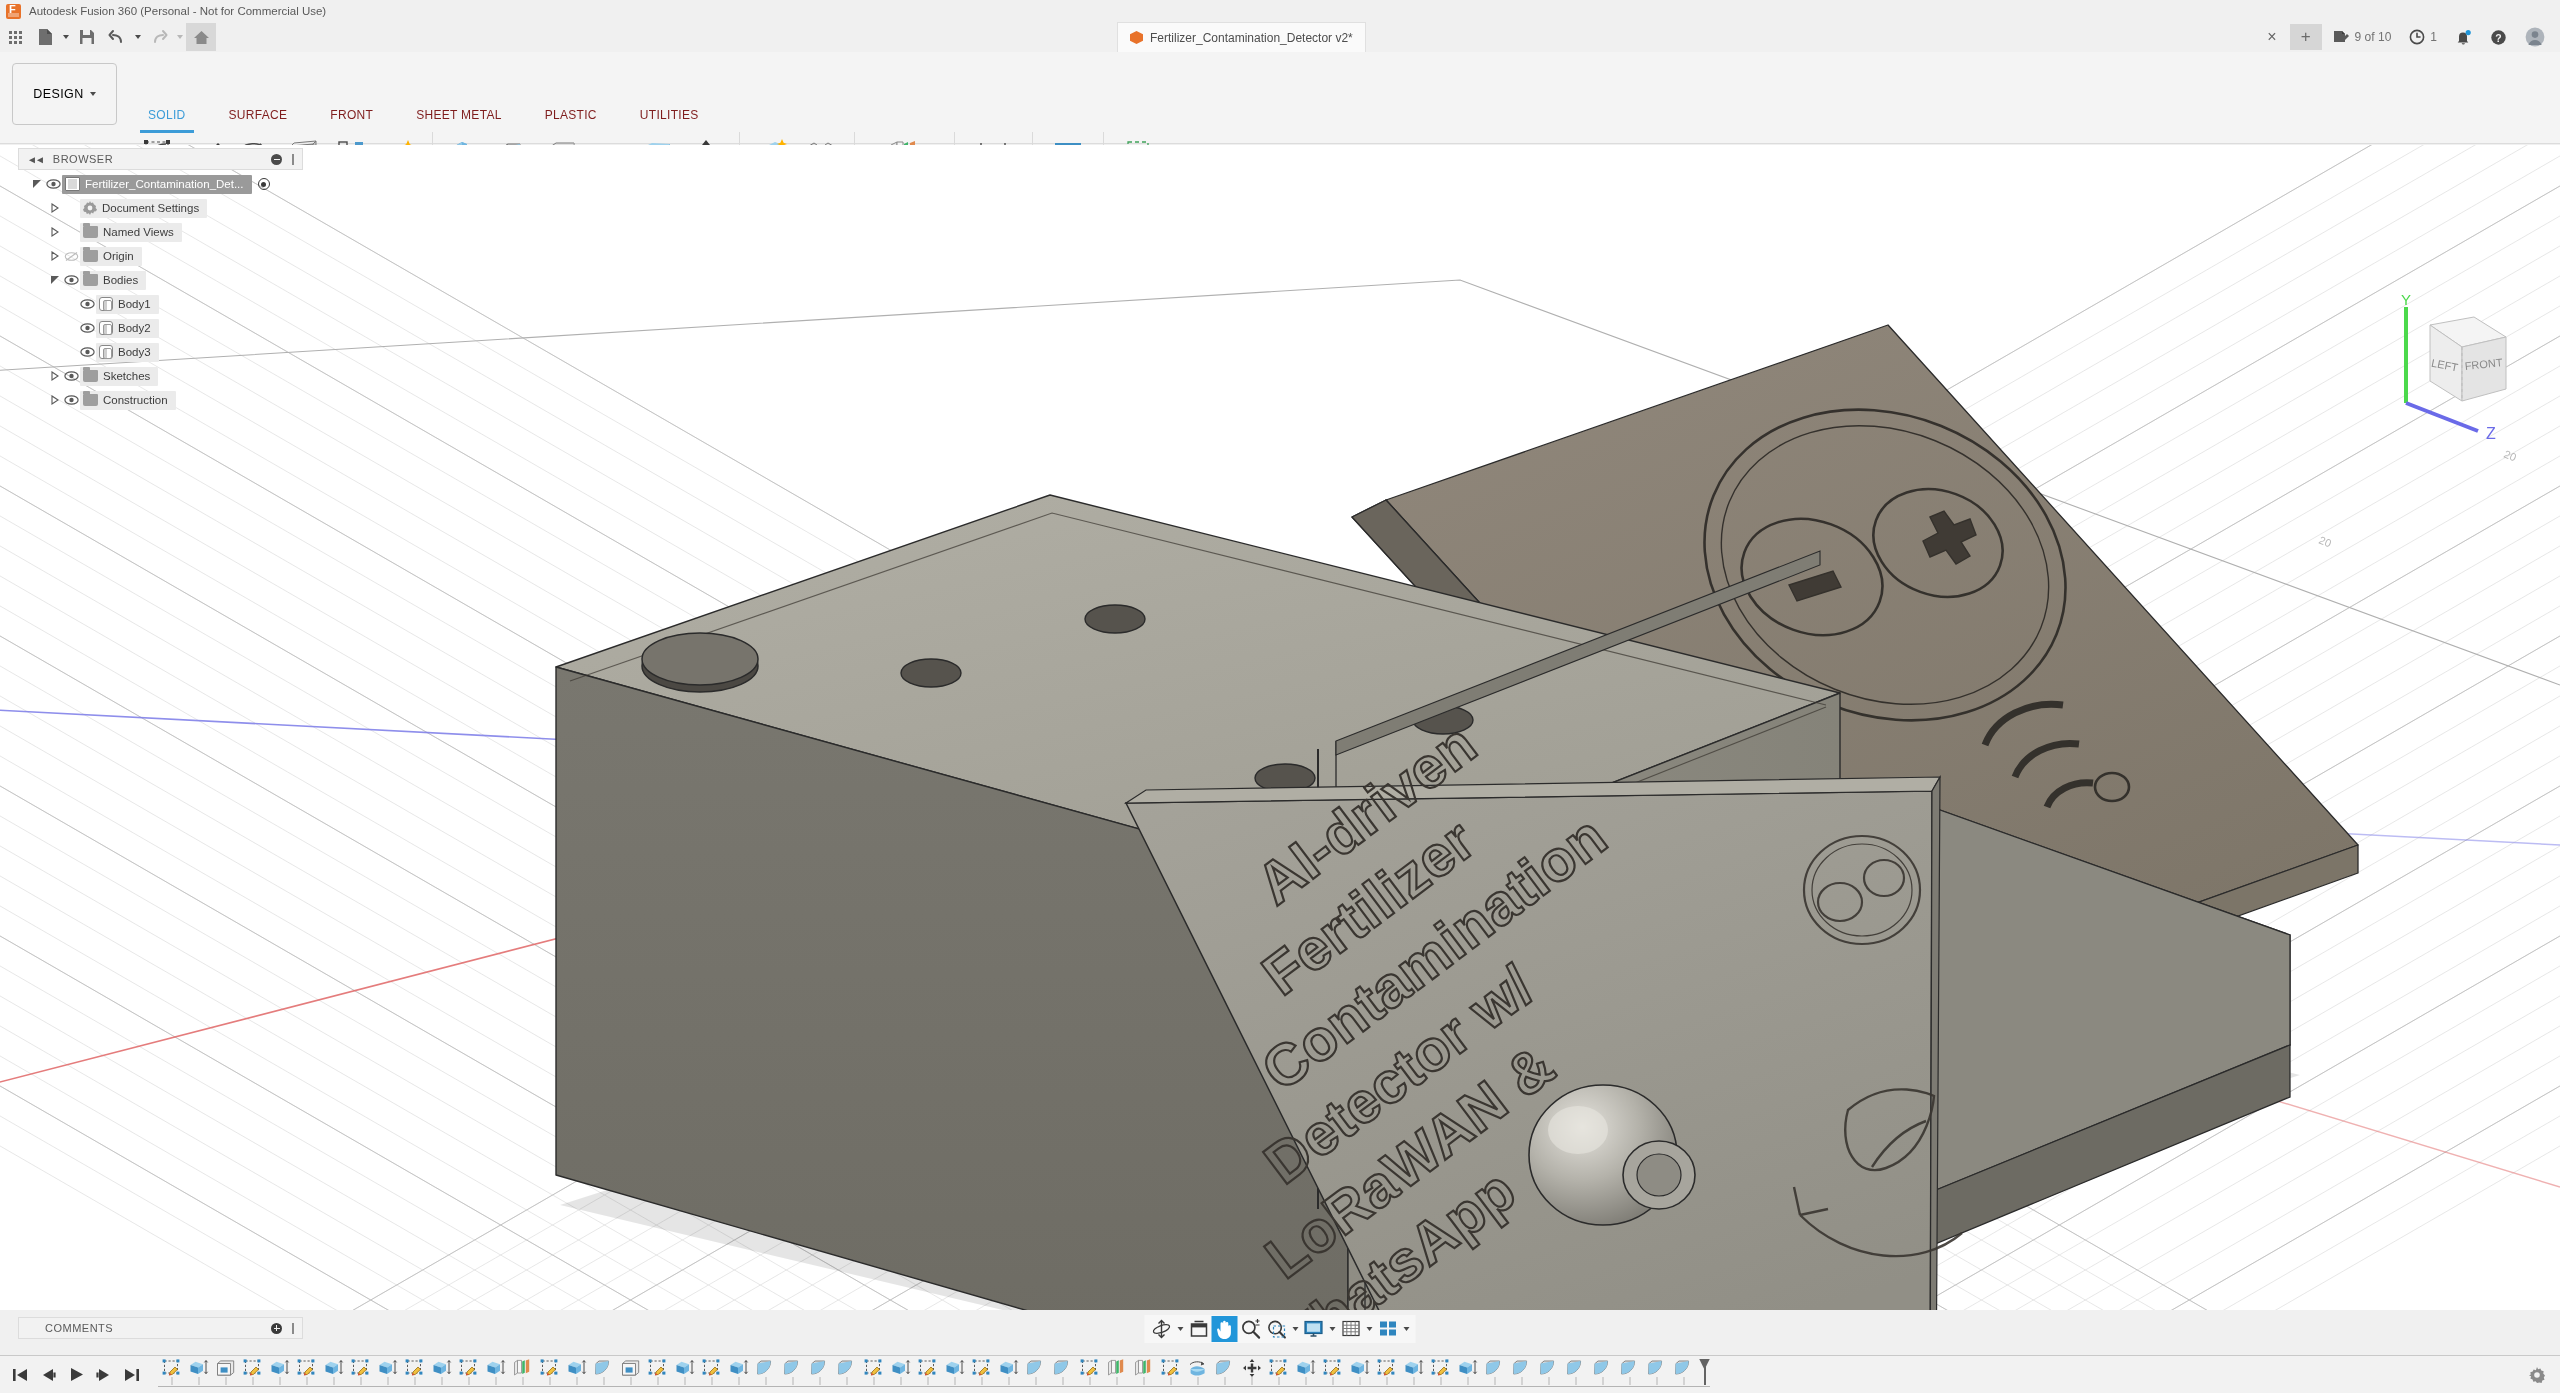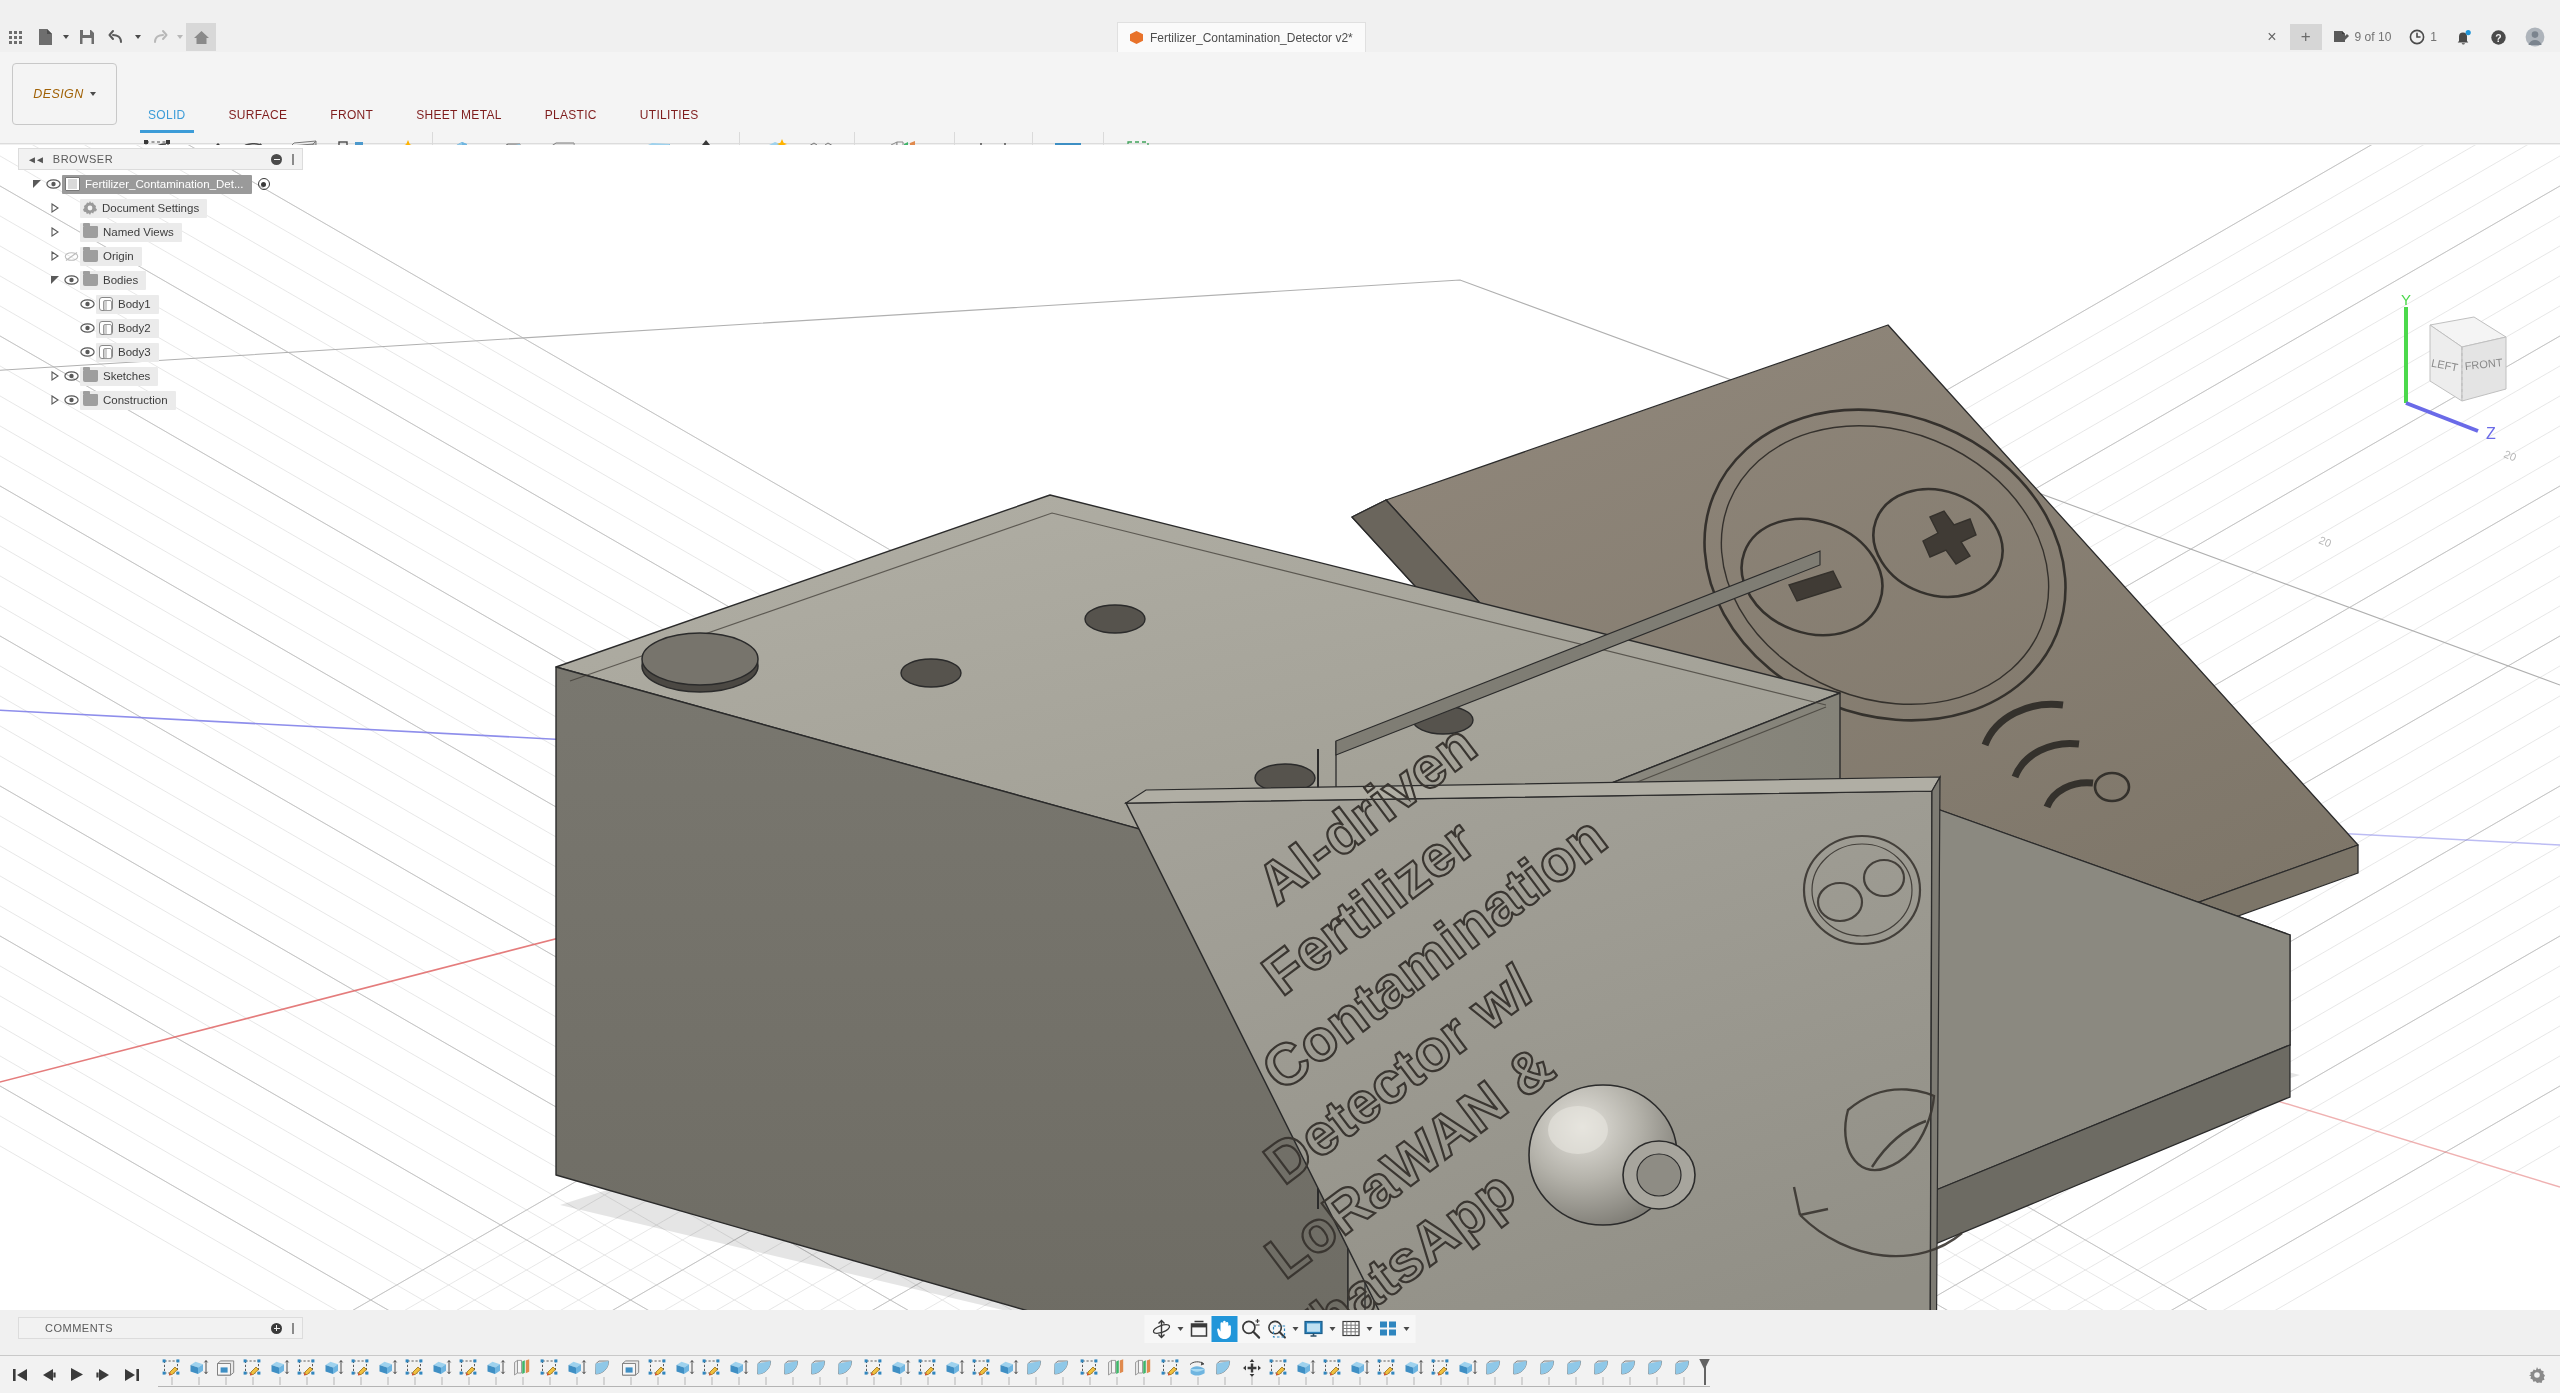--- a/index.html
+++ b/index.html
@@ -169,6 +169,10 @@
 
 <div id="app">
 
+  <div class="titlebar">
+    <div class="fusion-logo"></div>
+    <span class="title-text">Autodesk Fusion 360 (Personal - Not for Commercial Use)</span>
+  </div>
 
   <div class="qat">
     <div class="qat-btn">

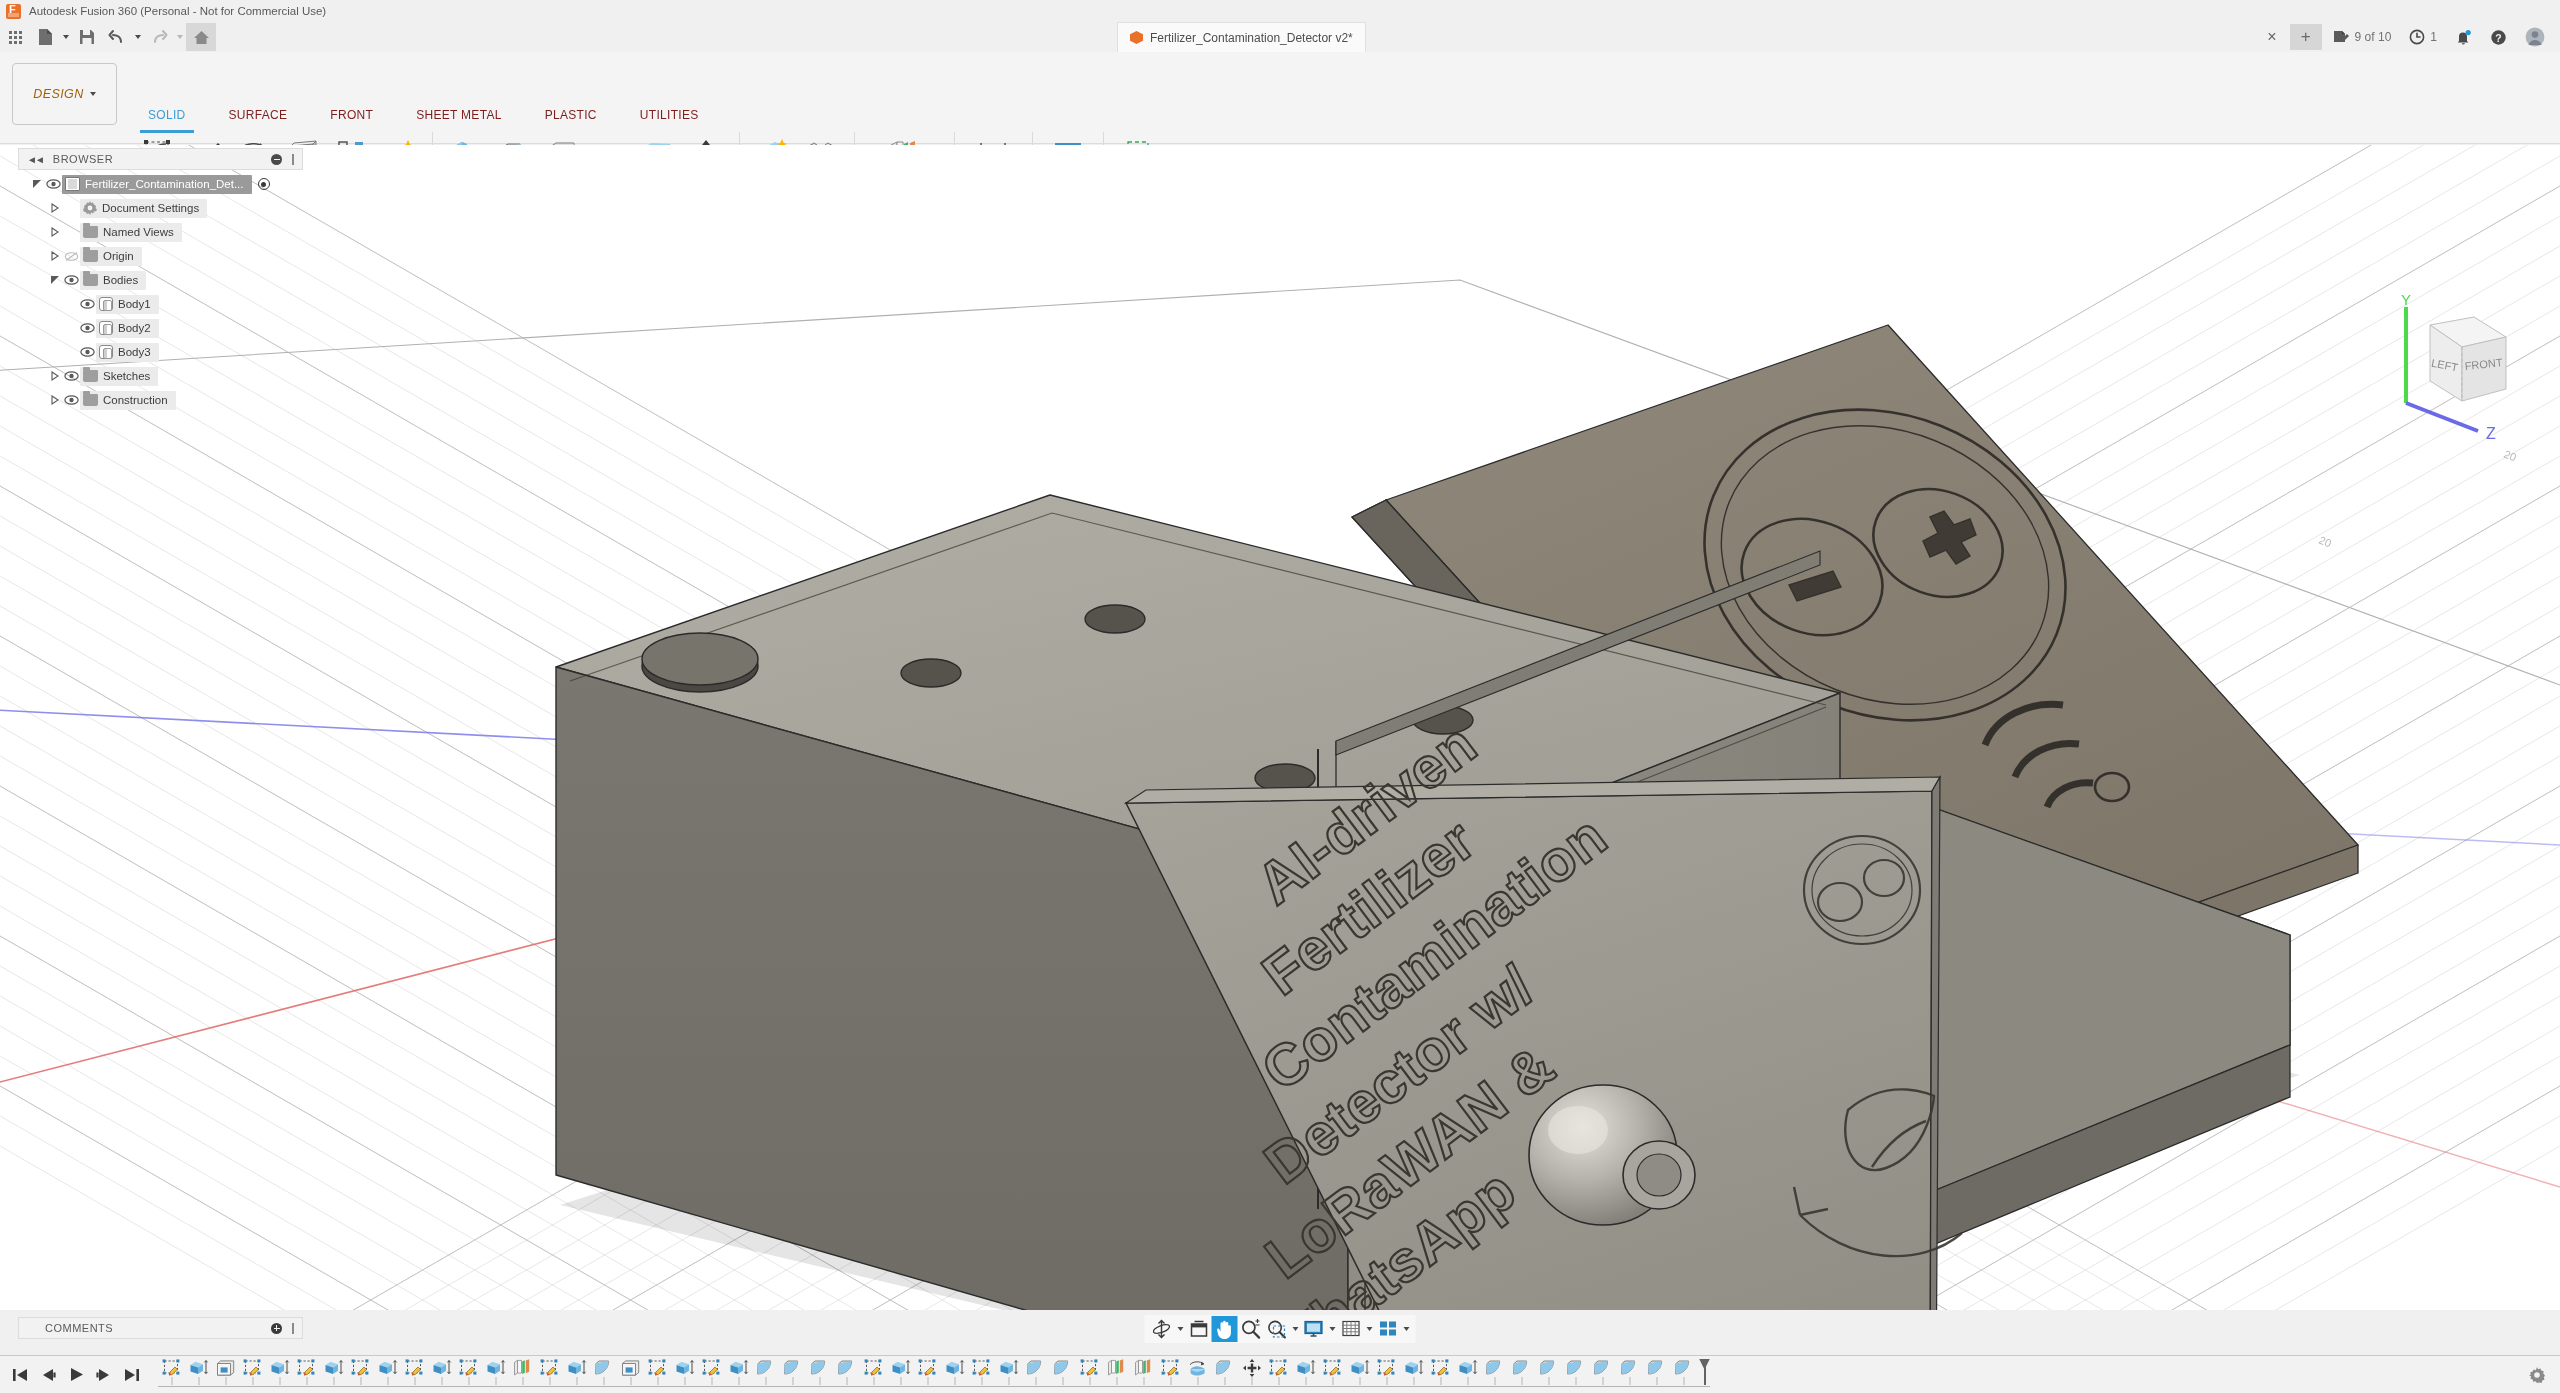--- a/index.html
+++ b/index.html
@@ -69,7 +69,7 @@
     border:1px solid #c8c8c8; border-radius:4px; background:#f4f4f4;
     display:flex; align-items:center; justify-content:center; gap:6px; cursor:pointer;
   }
-  .design-box .lbl { font-size:12.5px; color:#a16207; letter-spacing:.4px;font-style:italic; }
+  .design-box .lbl { font-size:12.5px; color:#000000; letter-spacing:.4px; }
 
   .ribbon-tabs { position:absolute; left:130px; top:56px; display:flex; gap:7px; }
   .rtab { padding:0 18px; height:20px; font-size:12px; color:#7f1d1d; cursor:pointer;

